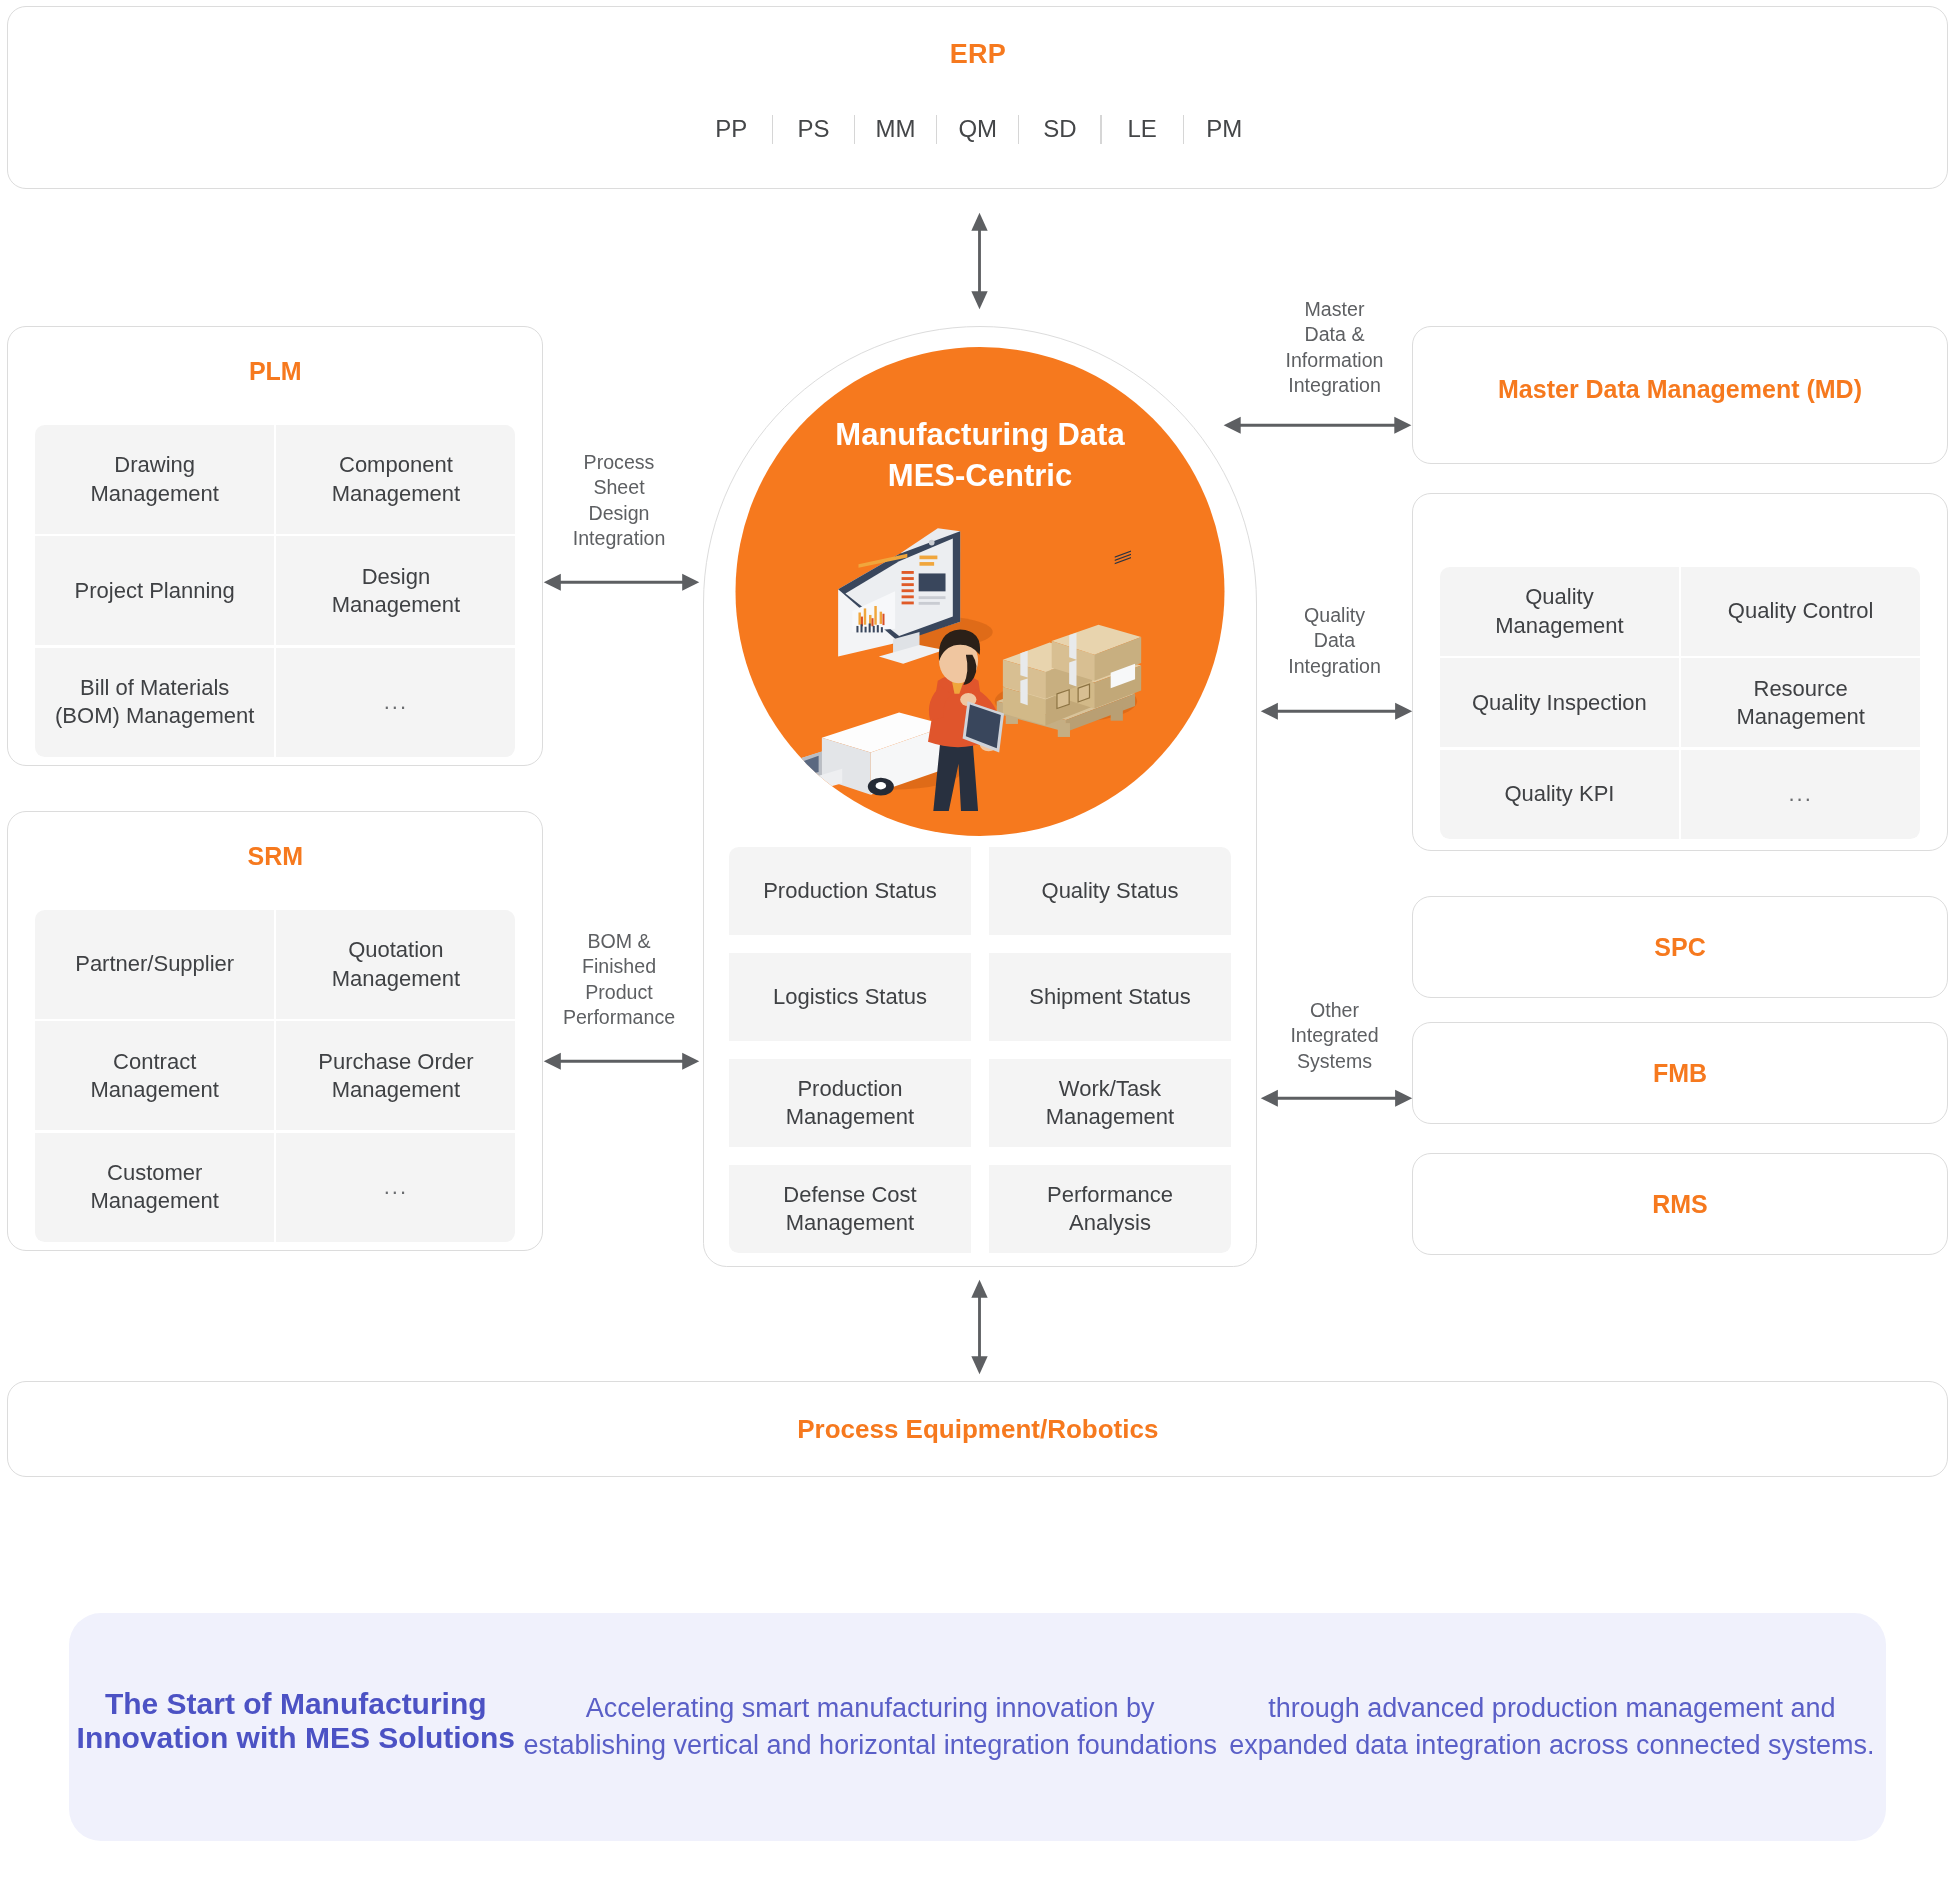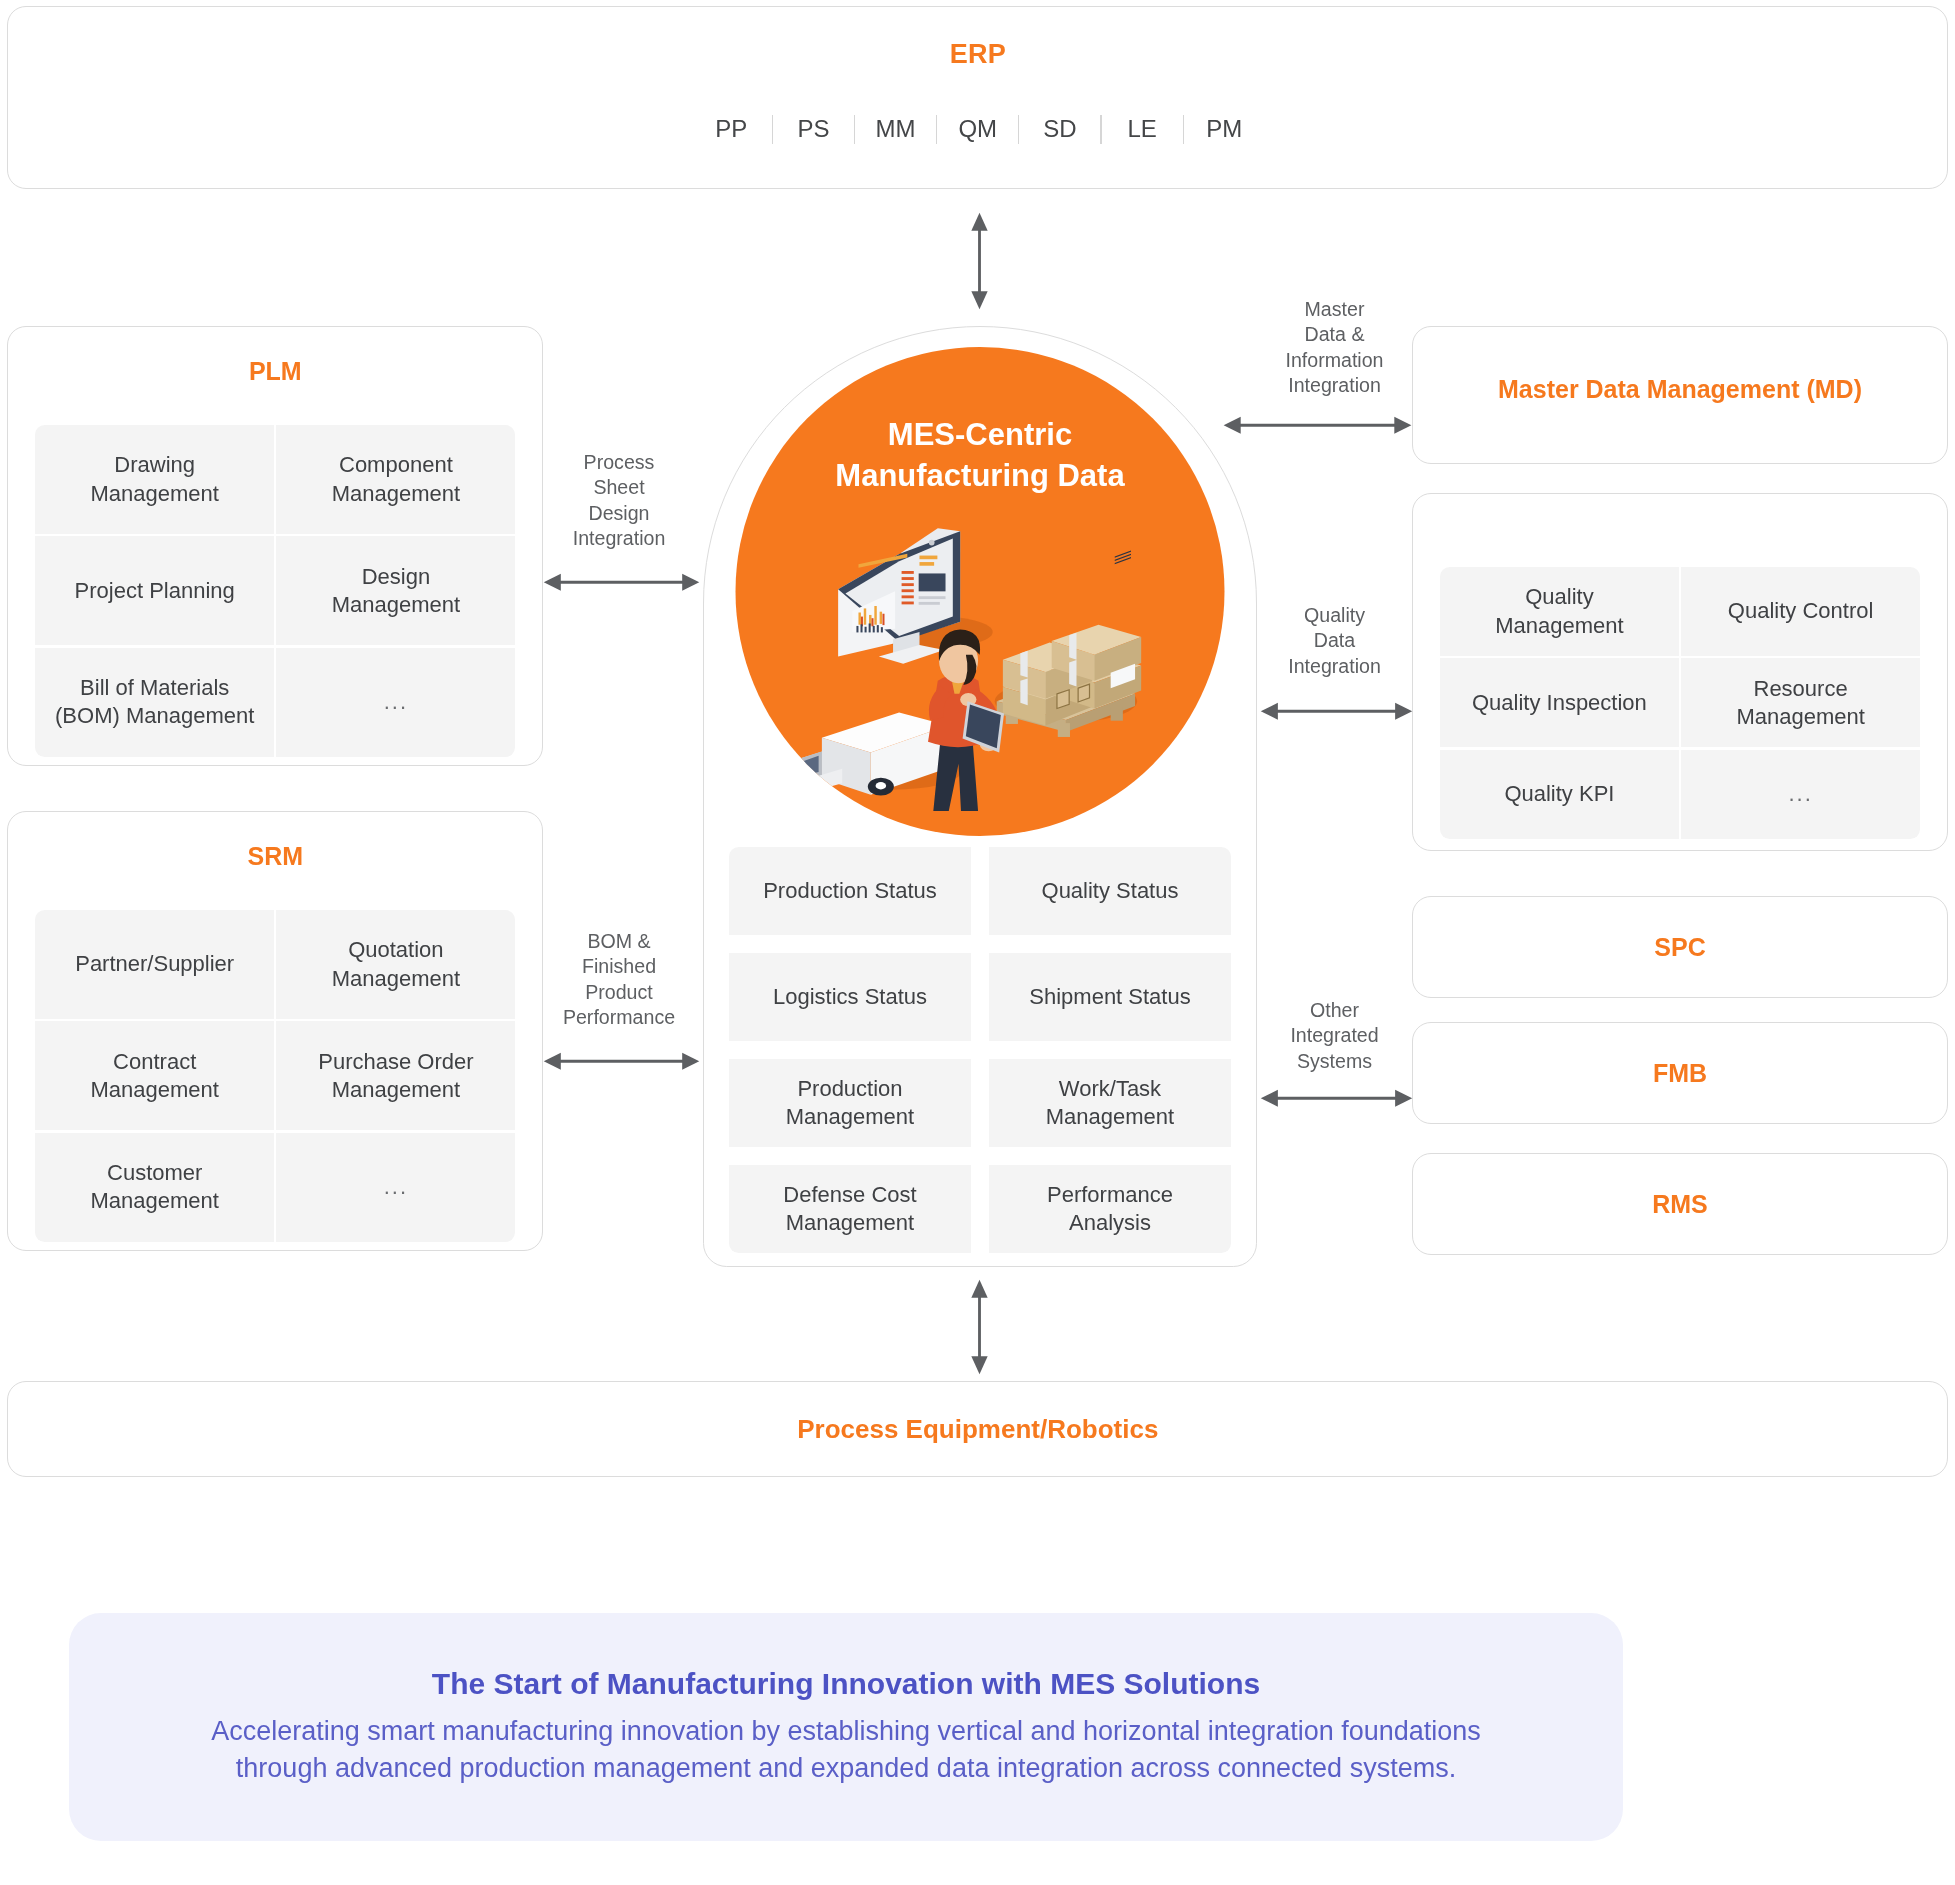--- a/index.html
+++ b/index.html
@@ -222,8 +222,8 @@
   <div class="card" id="mes-card">
     <div id="mes-circle">
       <div id="mes-heading">
+        <div>Manufacturing Data</div>
         <div>MES-Centric</div>
-        <div>Manufacturing Data</div>
       </div>
 
       <svg id="mes-illustration" viewBox="0 0 900 740">

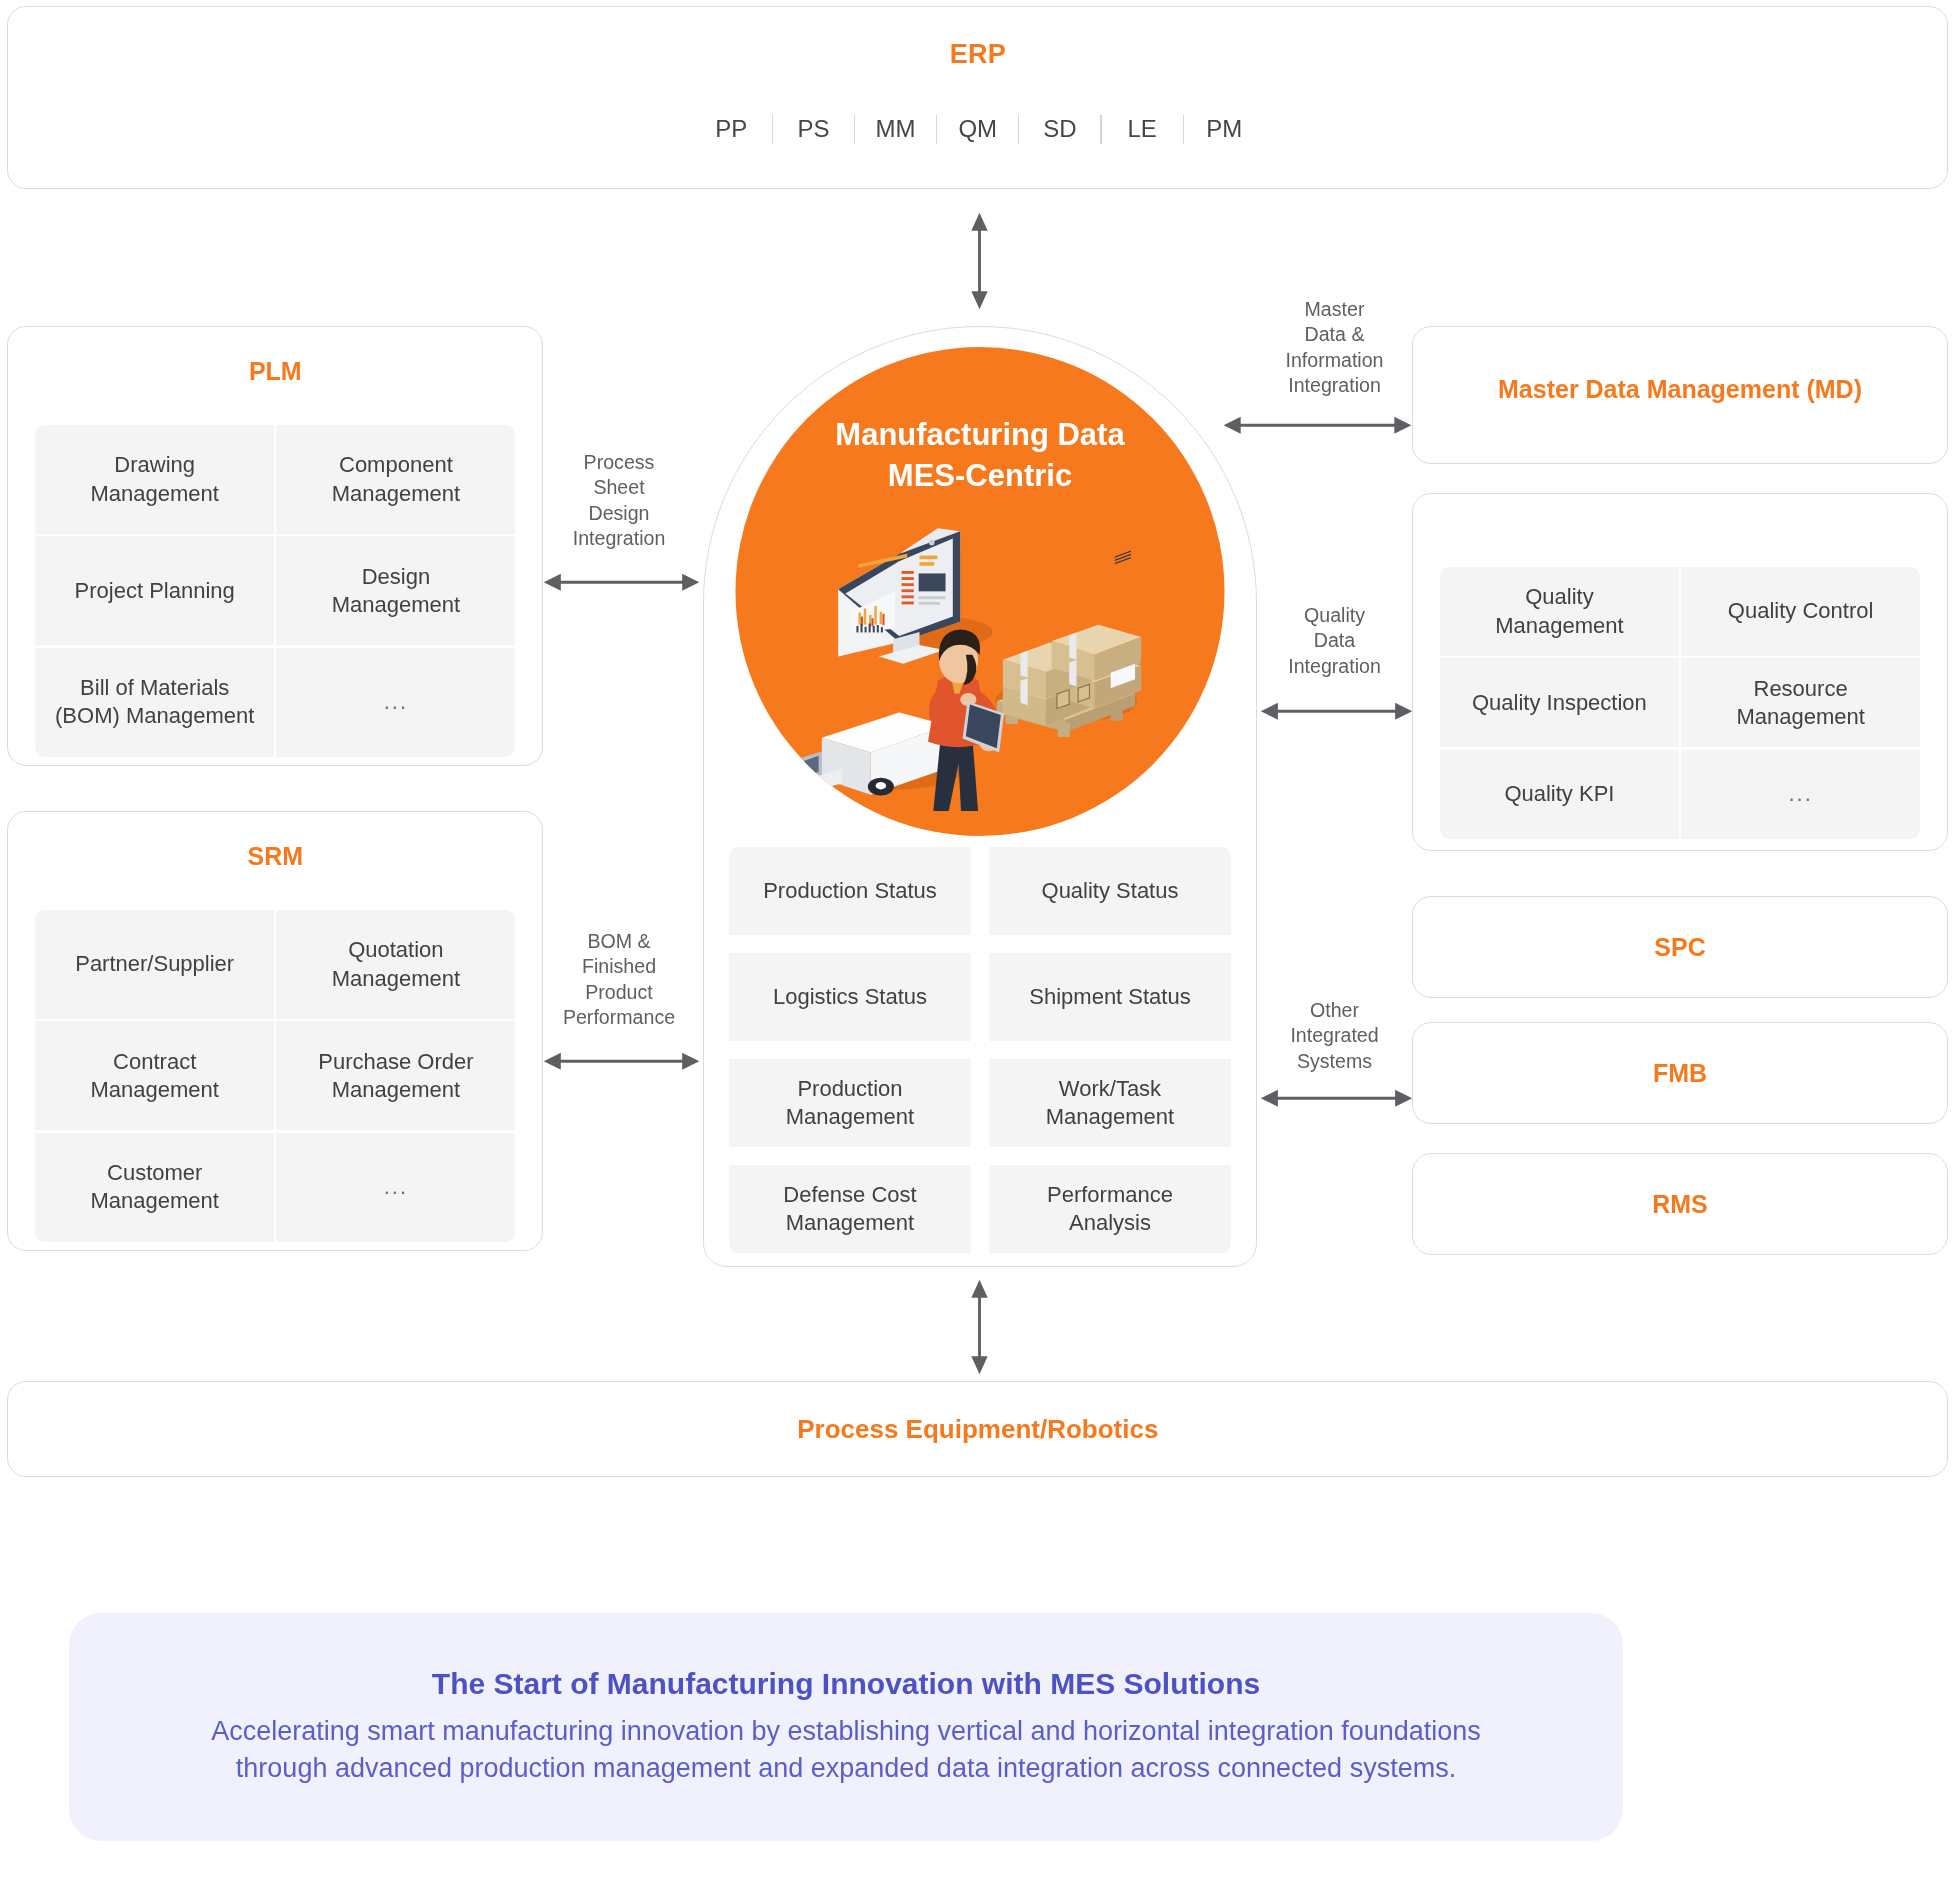--- a/index.html
+++ b/index.html
@@ -124,9 +124,9 @@
   
   #footer {
     position: absolute; left: 69px; top: 1613px;
-    width: 1554px; height: 228px;
+    width: 1817px; height: 228px;
     background: #F0F1FC; border-radius: 32px;
-    display: flex; flex-direction: column;
+    display: flex; flex-direction: row;
     align-items: center; justify-content: center;
   }
   #footer-title {

